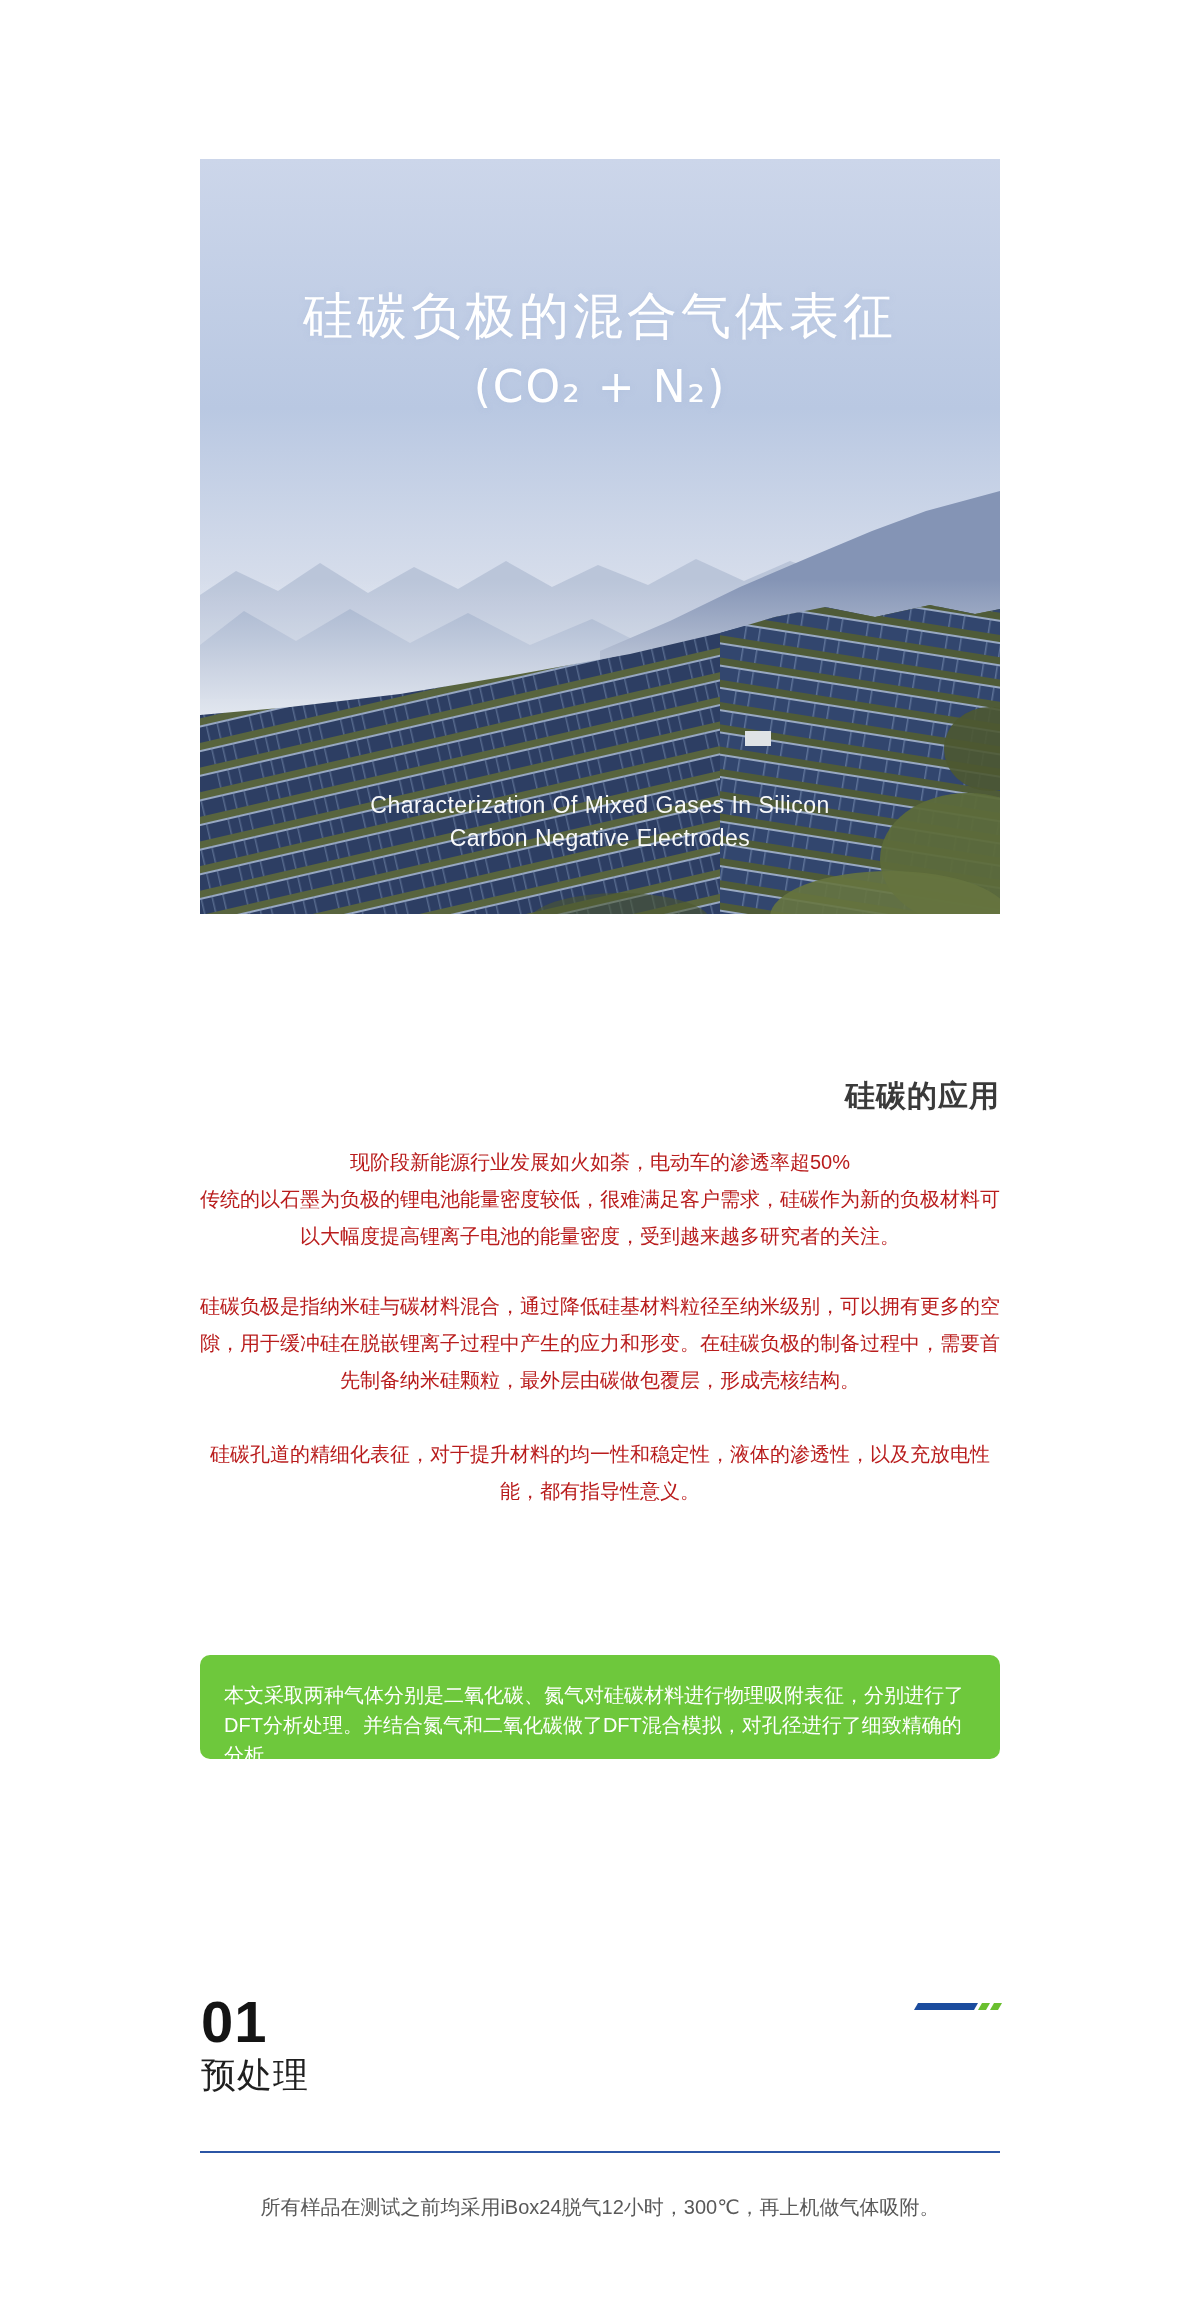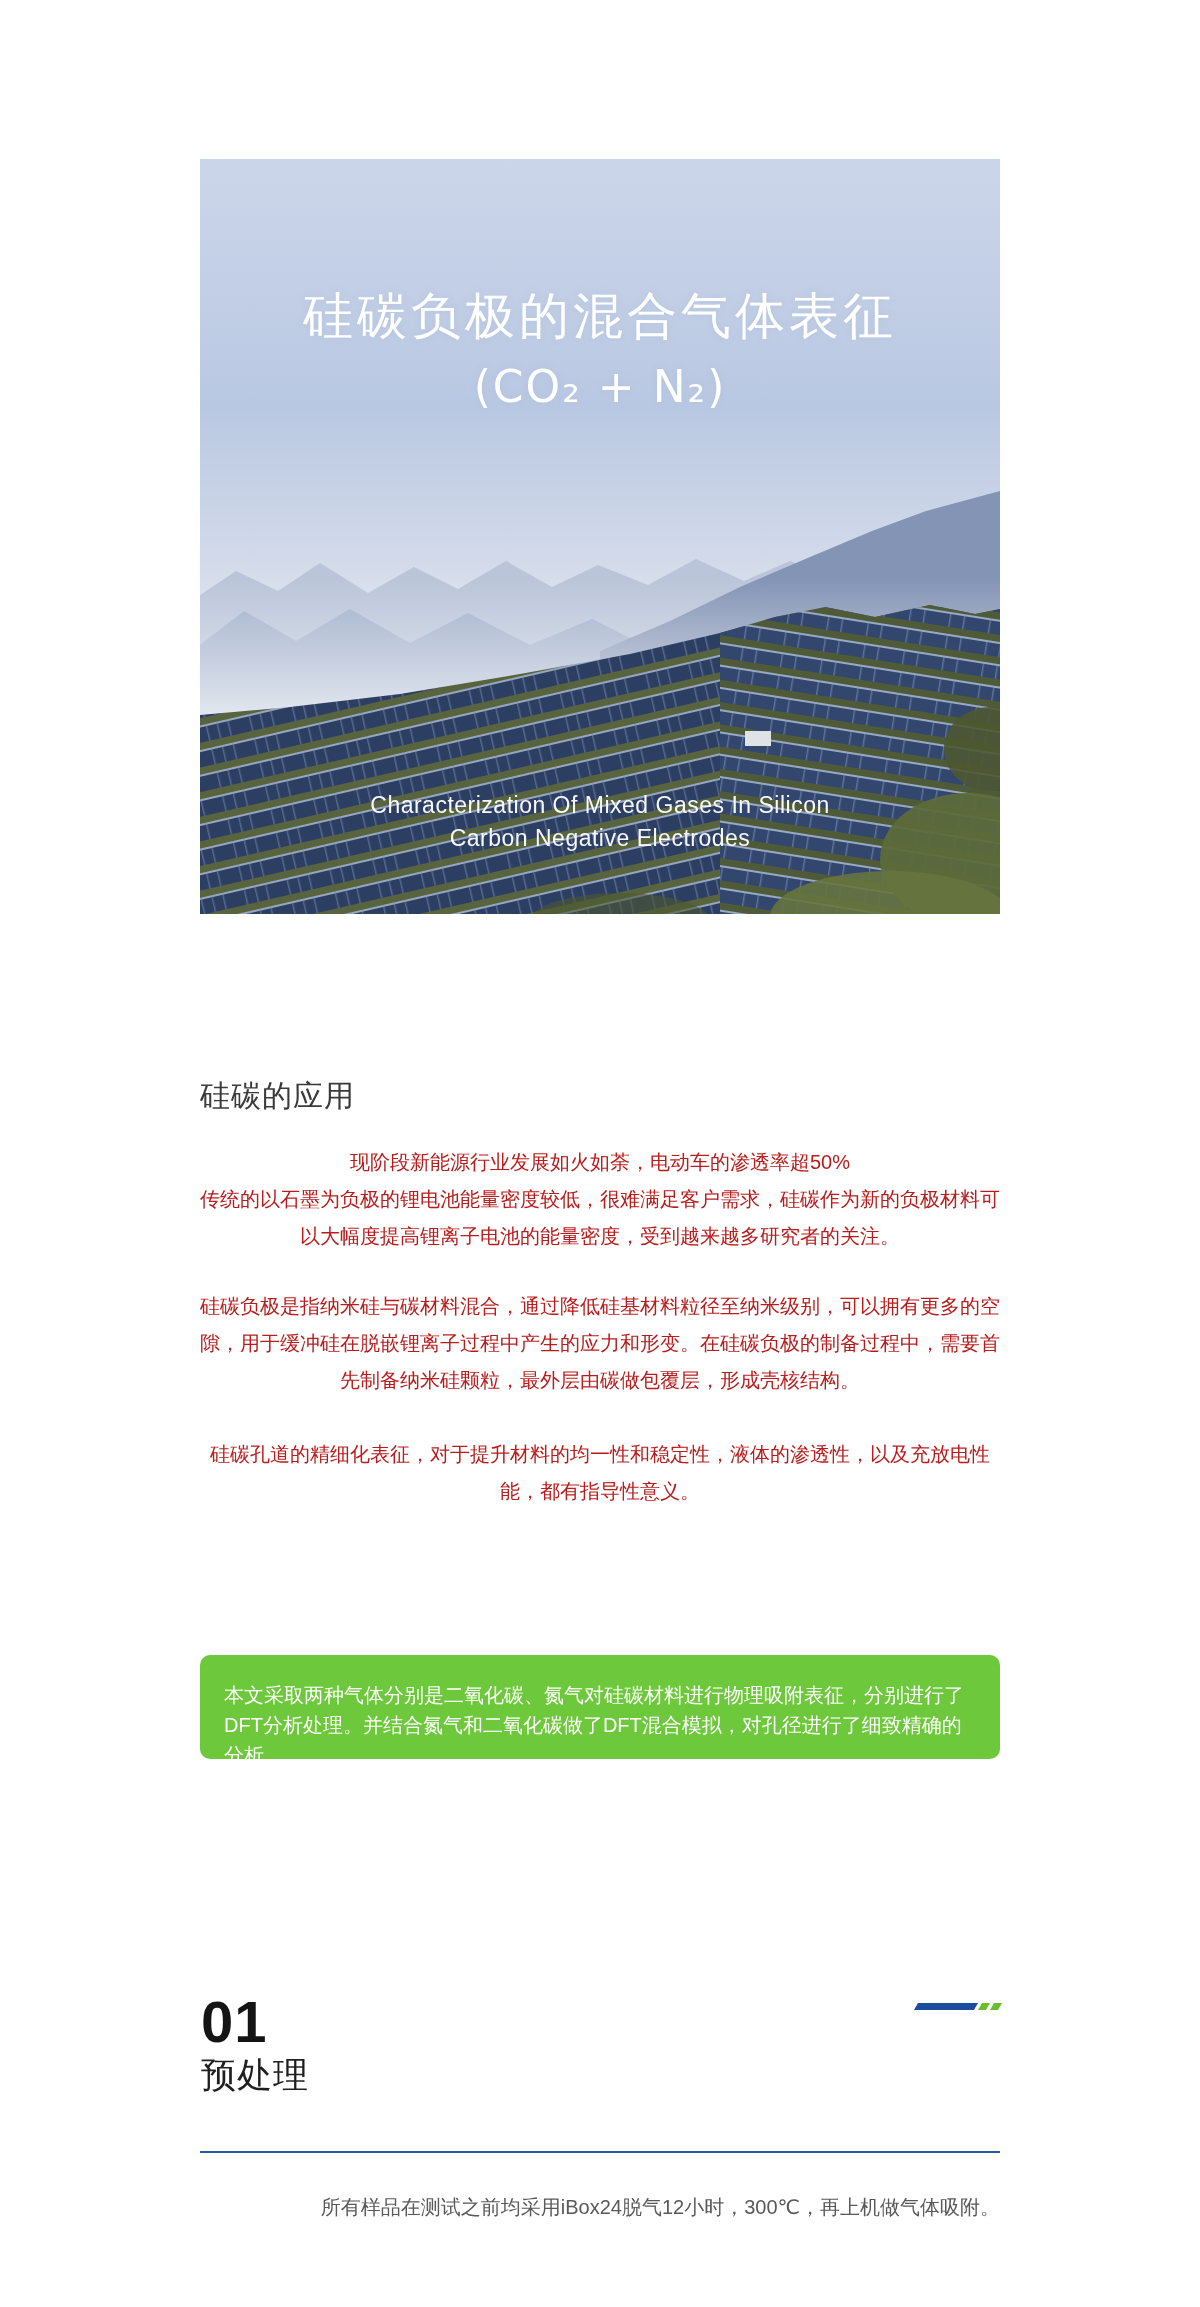--- a/index.html
+++ b/index.html
@@ -19,8 +19,8 @@
                    color:rgba(255,255,255,.96); font-size:23px; line-height:33px; letter-spacing:.5px; font-weight:400; }
 
   
-  .intro-heading { position:absolute; top:1076px; left:200px; width:800px; text-align:left;
-                   font-size:30px; font-weight:400; color:#3a3a3a; letter-spacing:1px; }
+  .intro-heading { position:absolute; top:1076px; left:200px; width:800px; text-align:right;
+                   font-size:30px; font-weight:700; color:#3a3a3a; letter-spacing:1px; }
   .body-para { position:absolute; left:200px; width:800px; text-align:center; color:#b91c1c;
                font-size:20px; line-height:37px; white-space:pre-line; font-weight:400; }
   .p1 { top:1144px; }

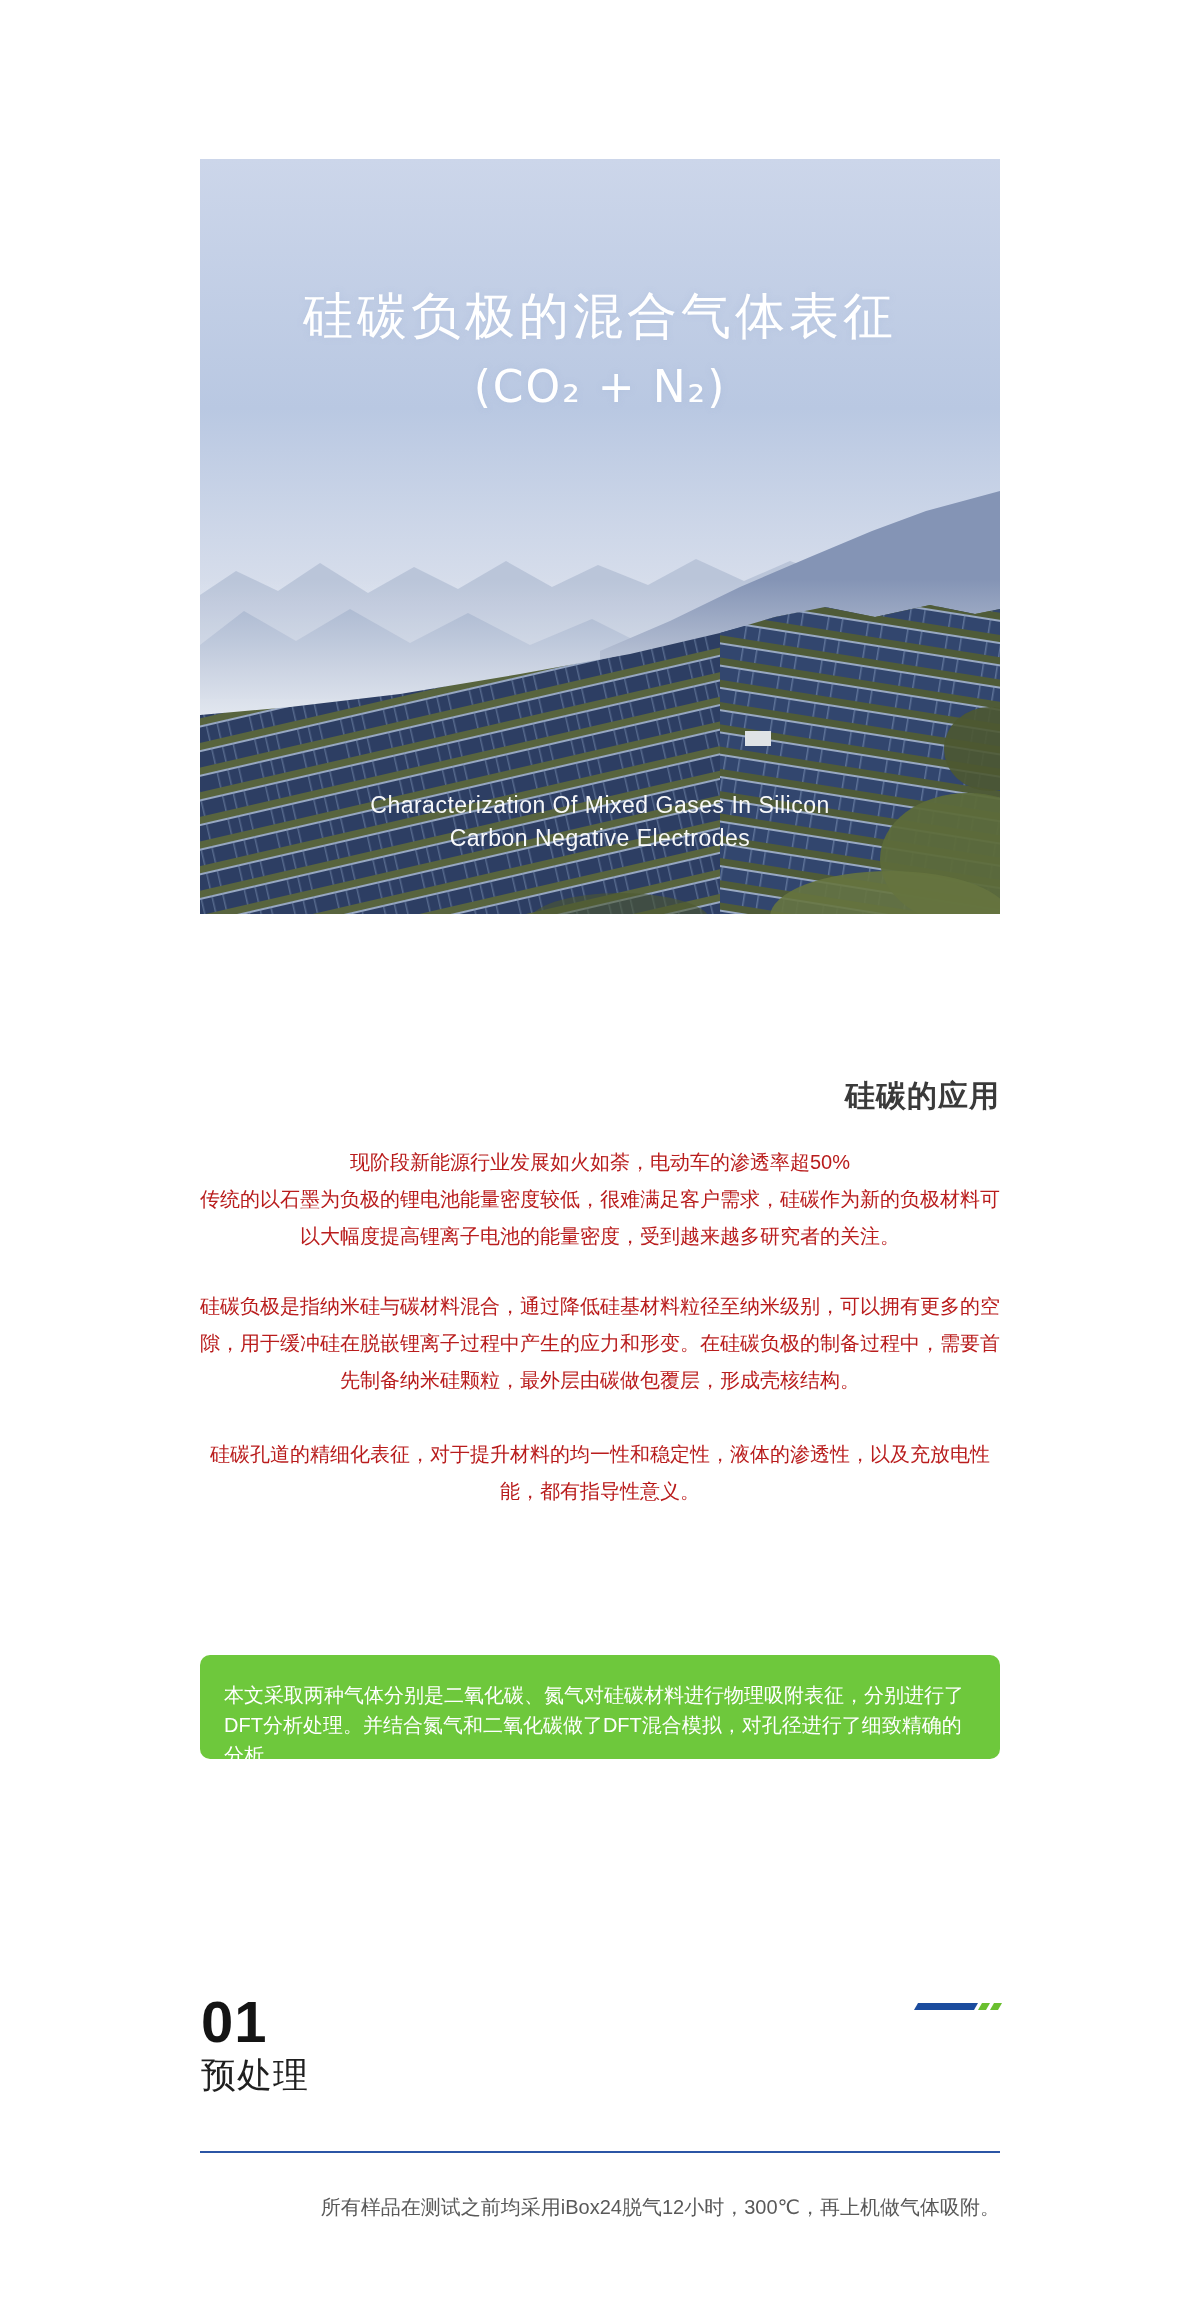--- a/index.html
+++ b/index.html
@@ -45,7 +45,7 @@
   .divider { position:absolute; left:200px; top:2151px; width:800px; height:2px;
              background:#2b55a5; border:none; }
 
-  .body-left { position:absolute; left:200px; top:2190px; width:800px; text-align:right;
+  .body-left { position:absolute; left:200px; top:2190px; width:800px; text-align:center;
                color:#595959; font-size:20px; line-height:34px; font-weight:400; }
 </style>
 </head>

